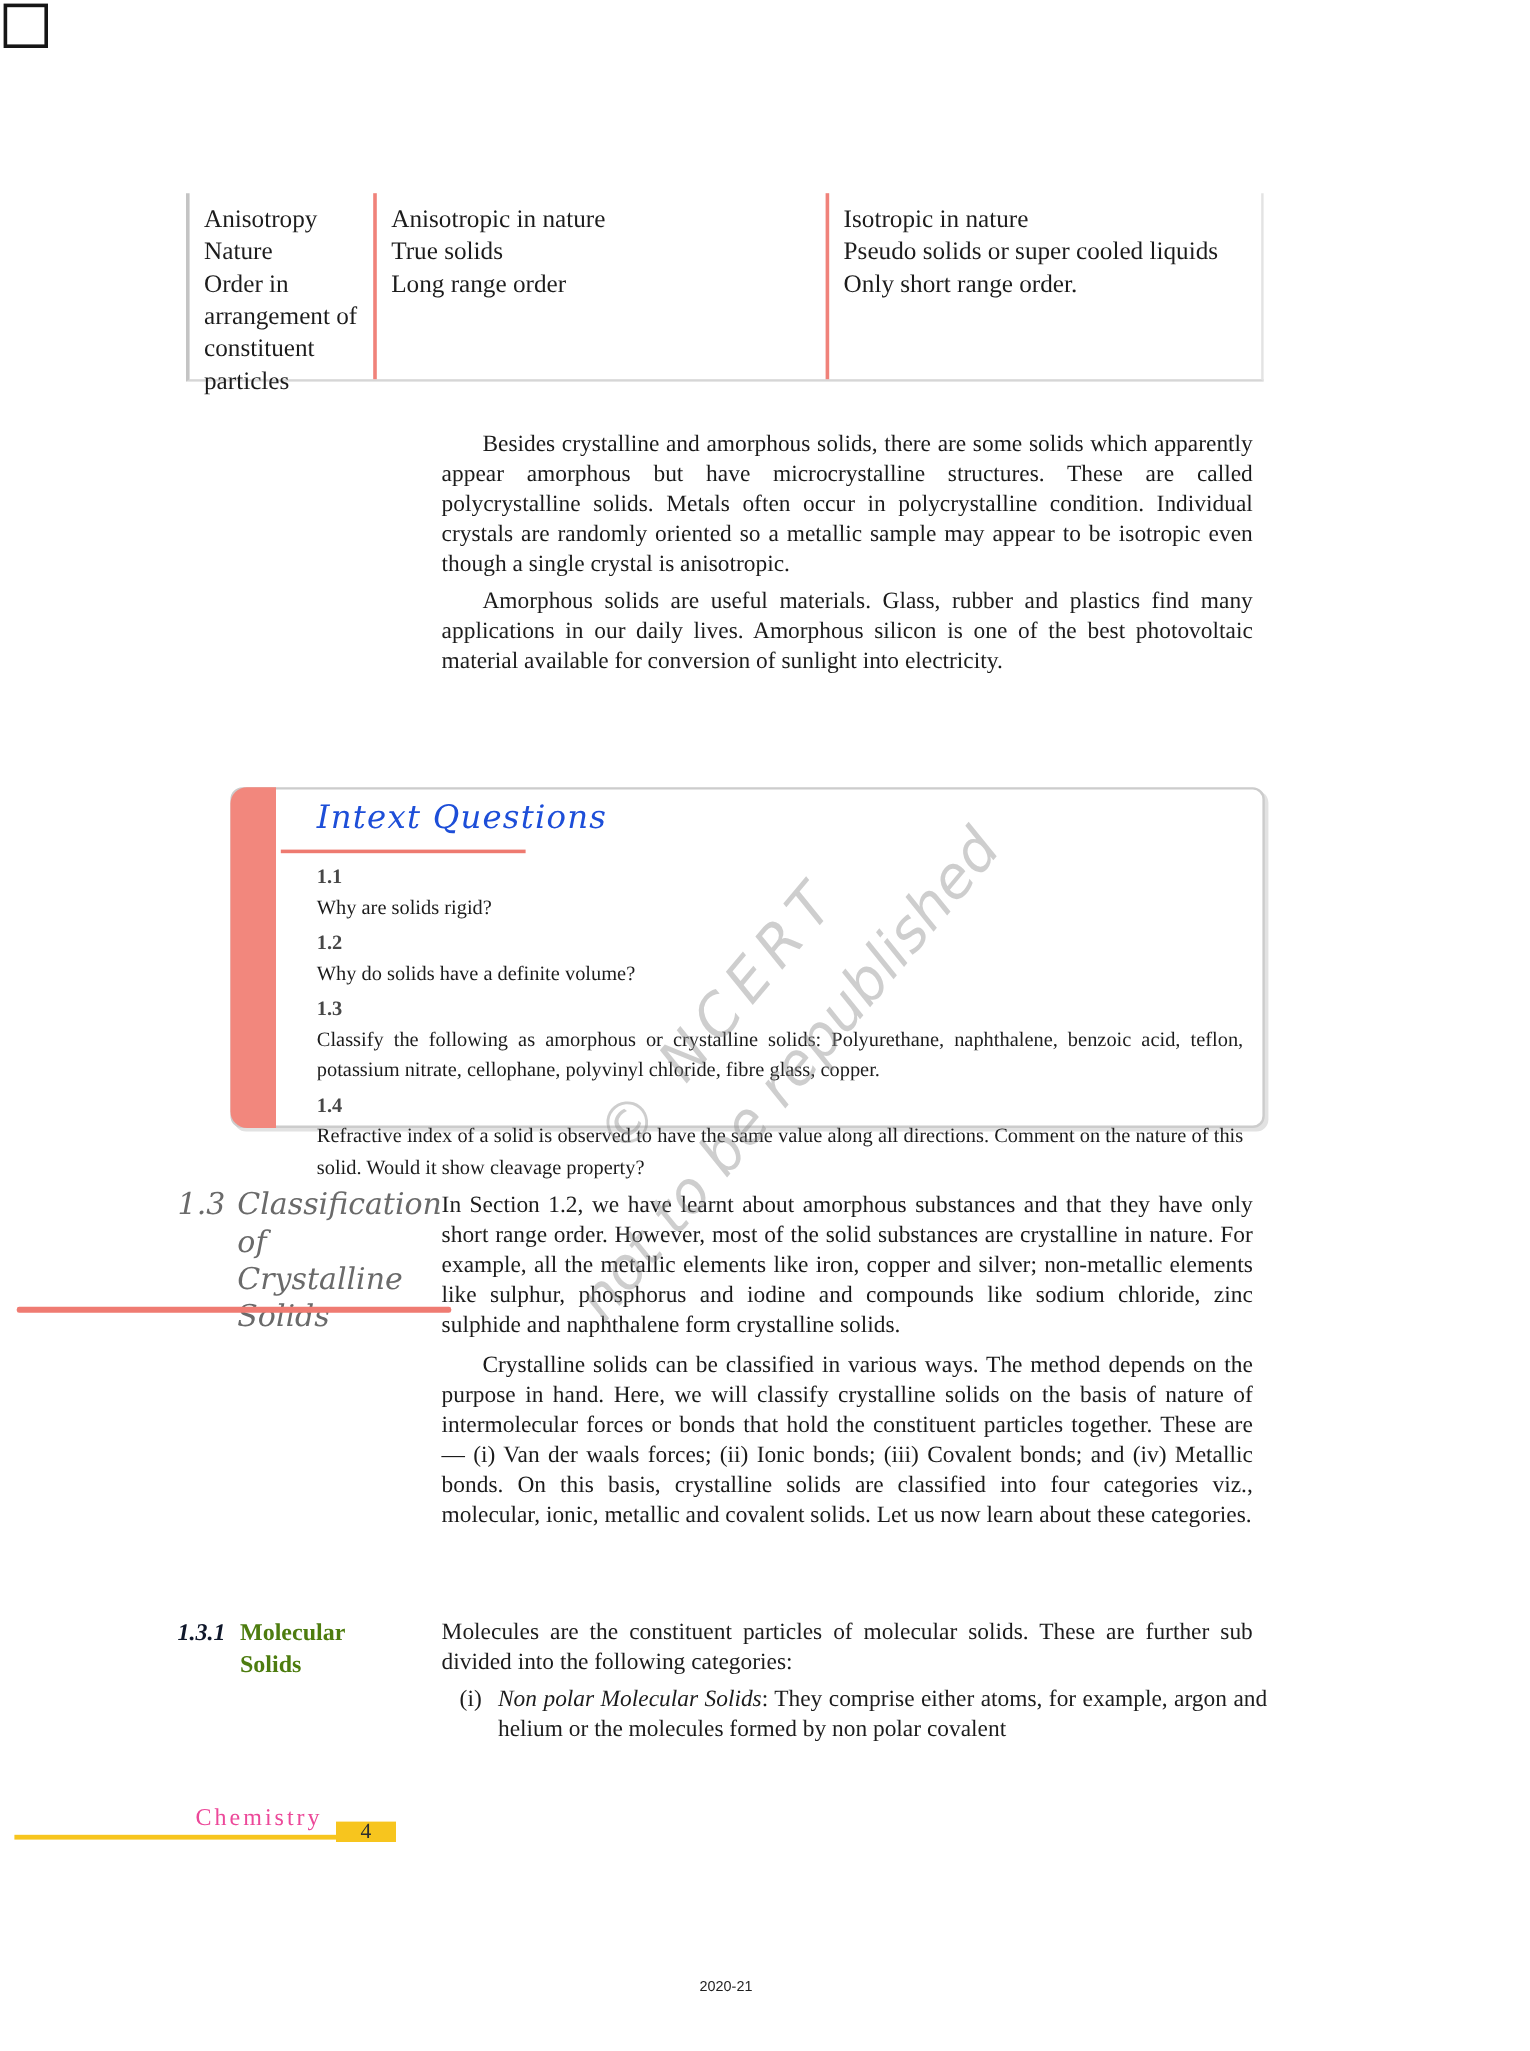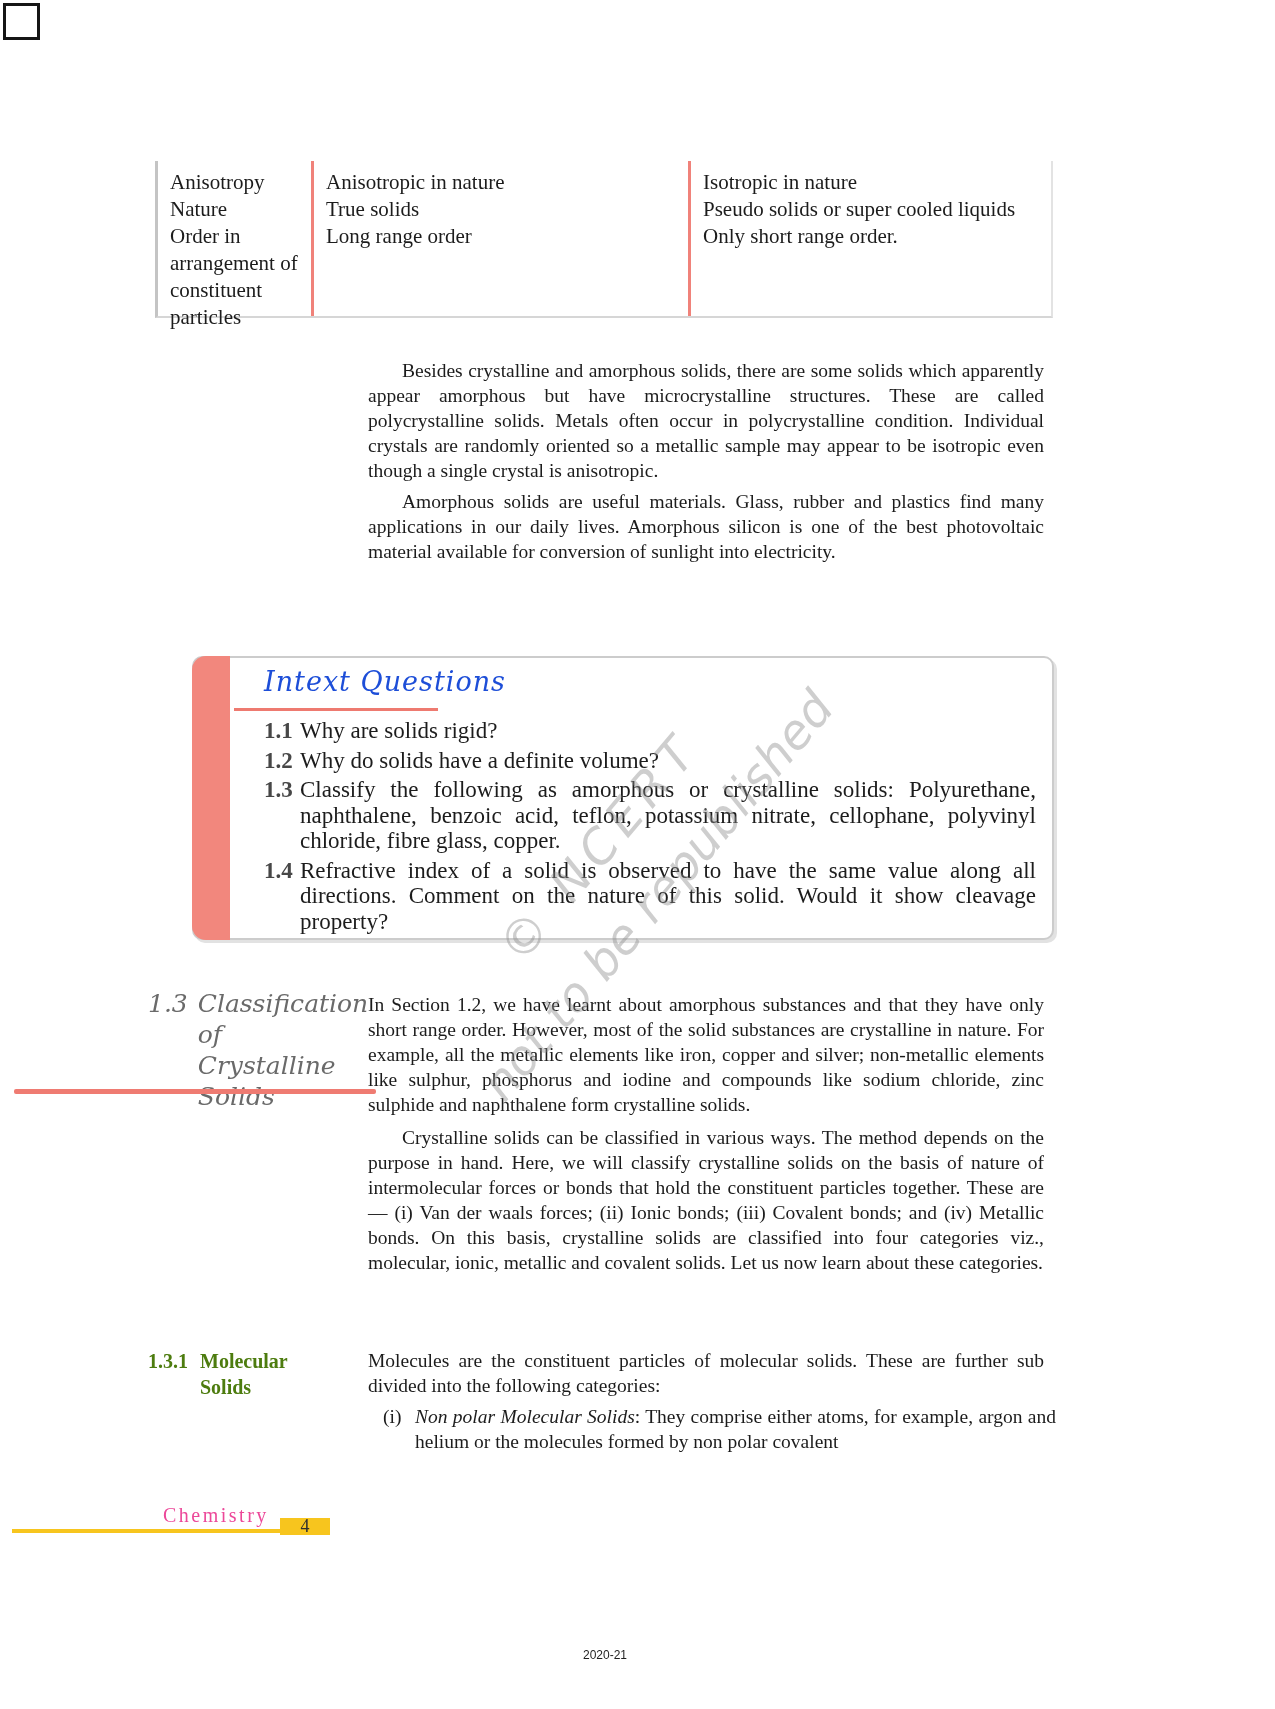--- a/index.html
+++ b/index.html
@@ -55,7 +55,7 @@
   }
   .iq-rule{position:absolute;left:2px;top:50px;width:204px;height:2.5px;background:#ee7a70;}
   .iq-list{position:absolute;left:32px;top:60px;right:16px;}
-  .q{display:flex;margin-bottom:4px;font-size:23px;line-height:25.5px;}
+  .q{display:flex;margin-bottom:4px;font-size:17px;line-height:25.5px;flex-direction:column;}
   .q-num{font-weight:bold;color:#474747;flex:none;width:36px;}
   .q-text{flex:1;text-align:justify;}
   

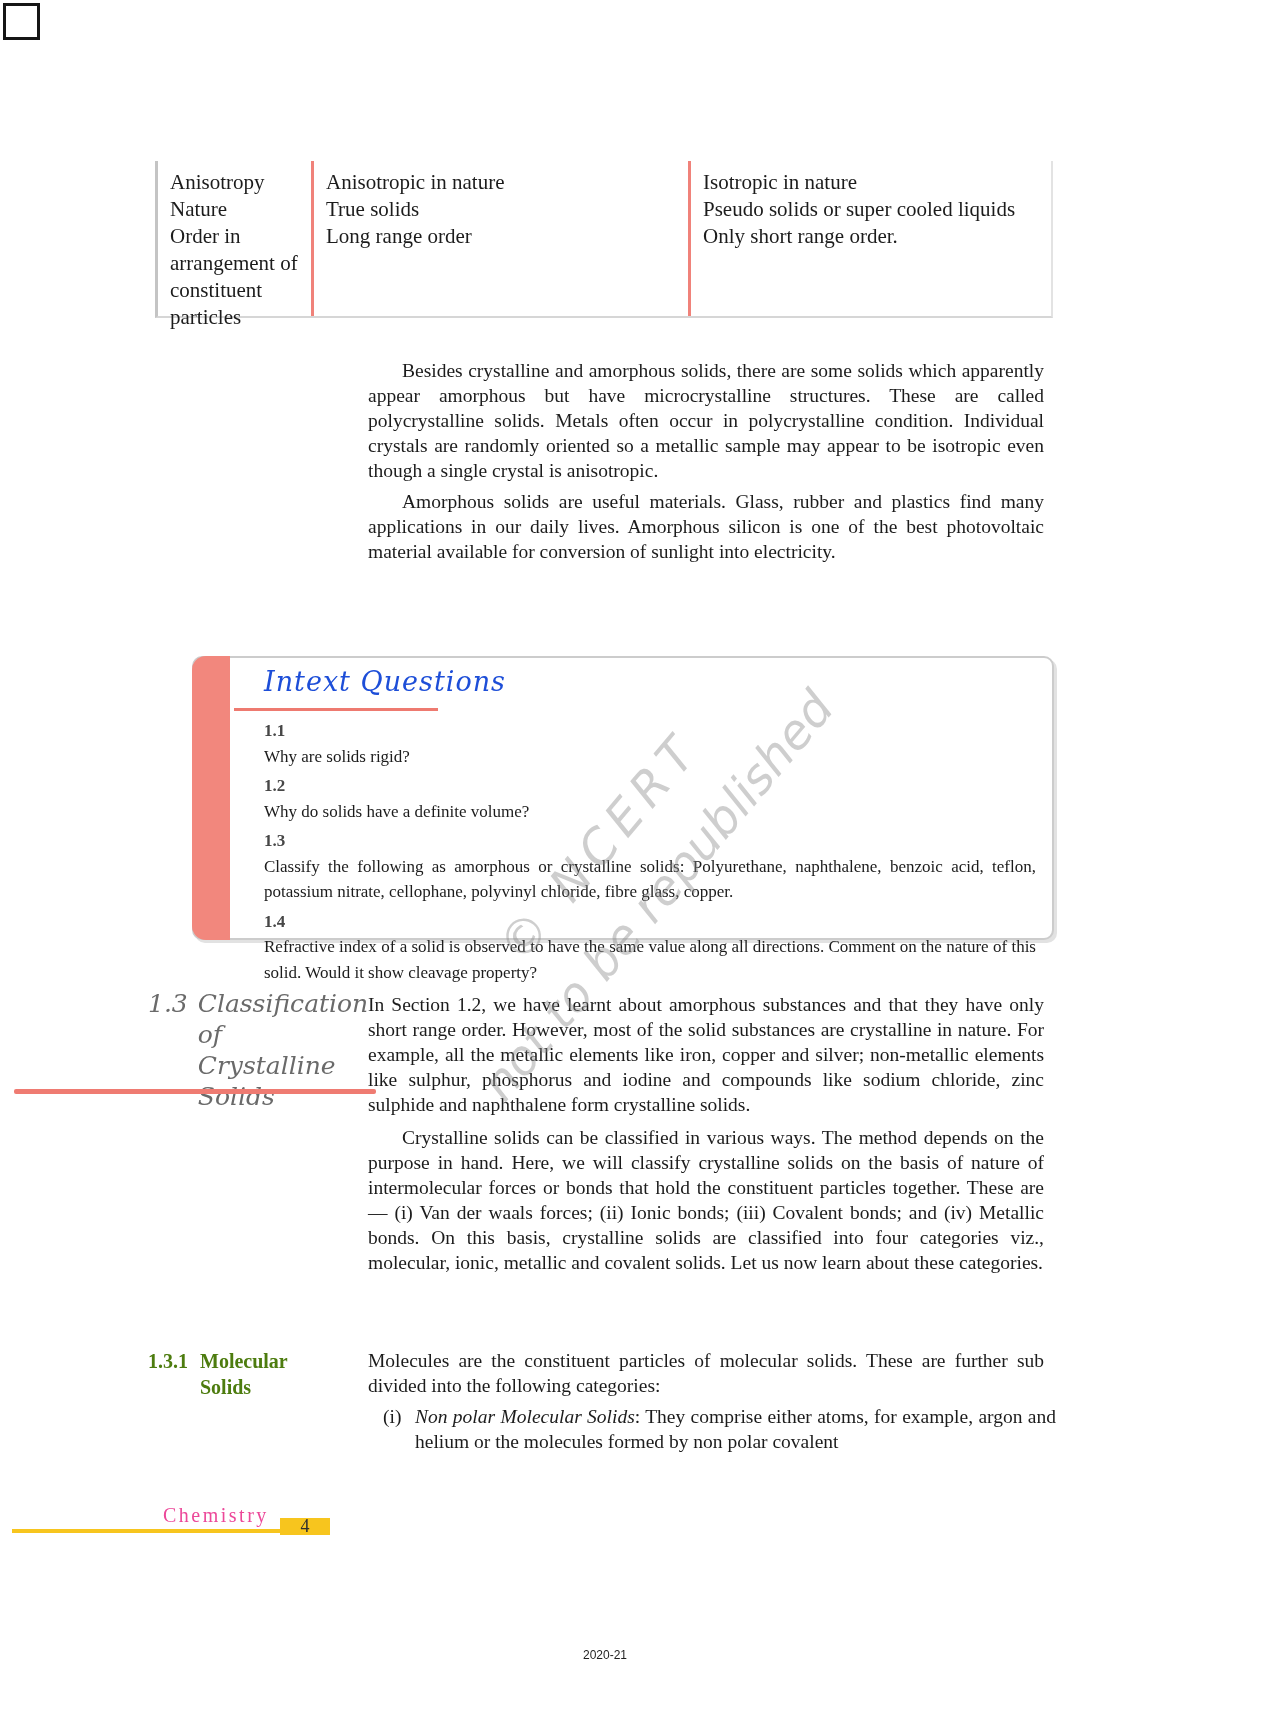--- a/index.html
+++ b/index.html
@@ -75,7 +75,7 @@
     position:absolute;left:148px;top:1348px;width:190px;
     display:flex;gap:12px;font-weight:bold;font-size:20px;line-height:26px;
   }
-  .sub-num{color:#4d7c0f;flex:none;}
+  .sub-num{color:#0f172a;flex:none;font-style:italic;}
   .sub-title{width:112px;color:#4d7c0f;}
   .sub-text{position:absolute;left:368px;top:1348px;width:688px;}
   .li{display:flex;margin-top:2px;font-size:19.5px;line-height:25px;}

